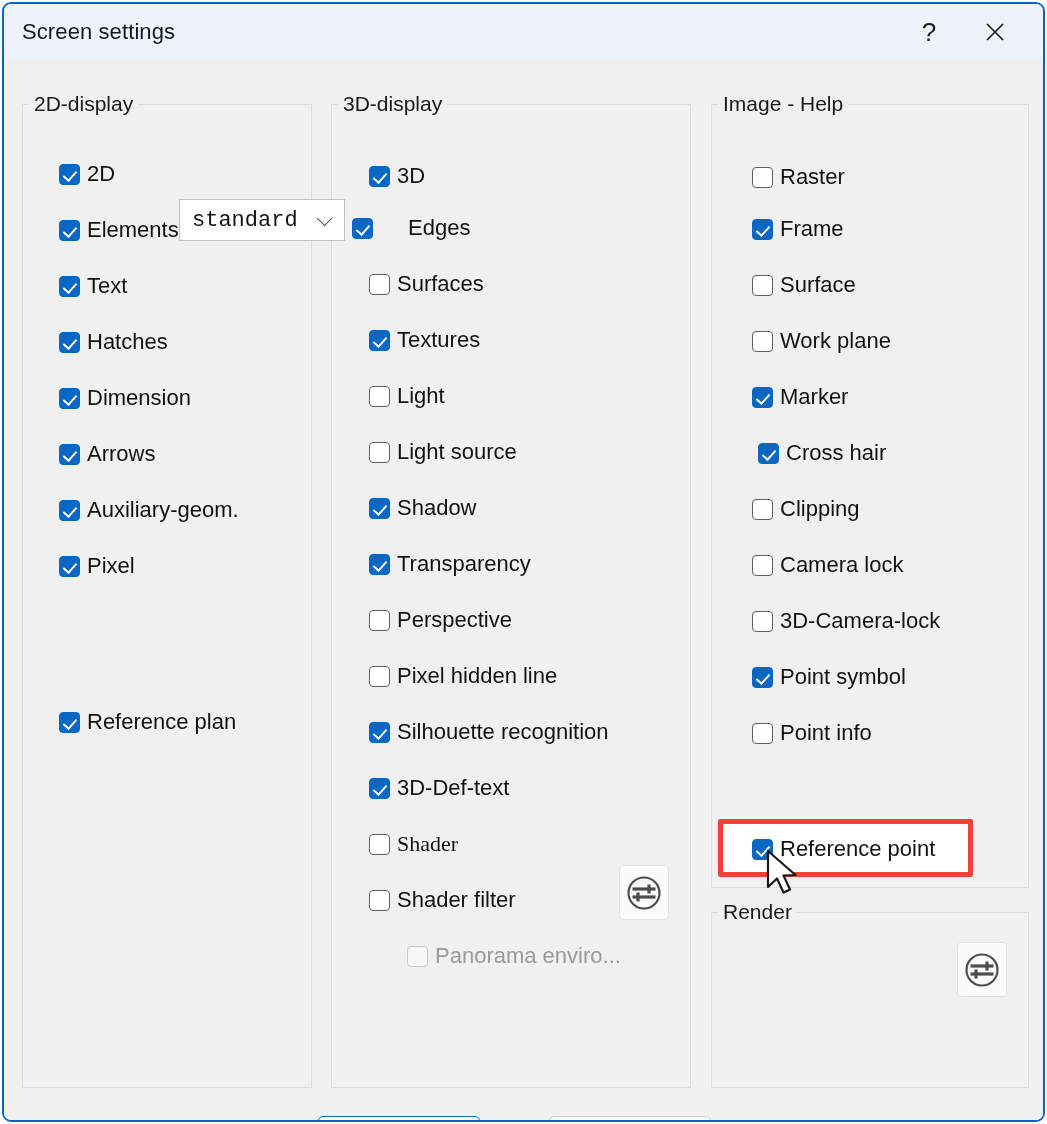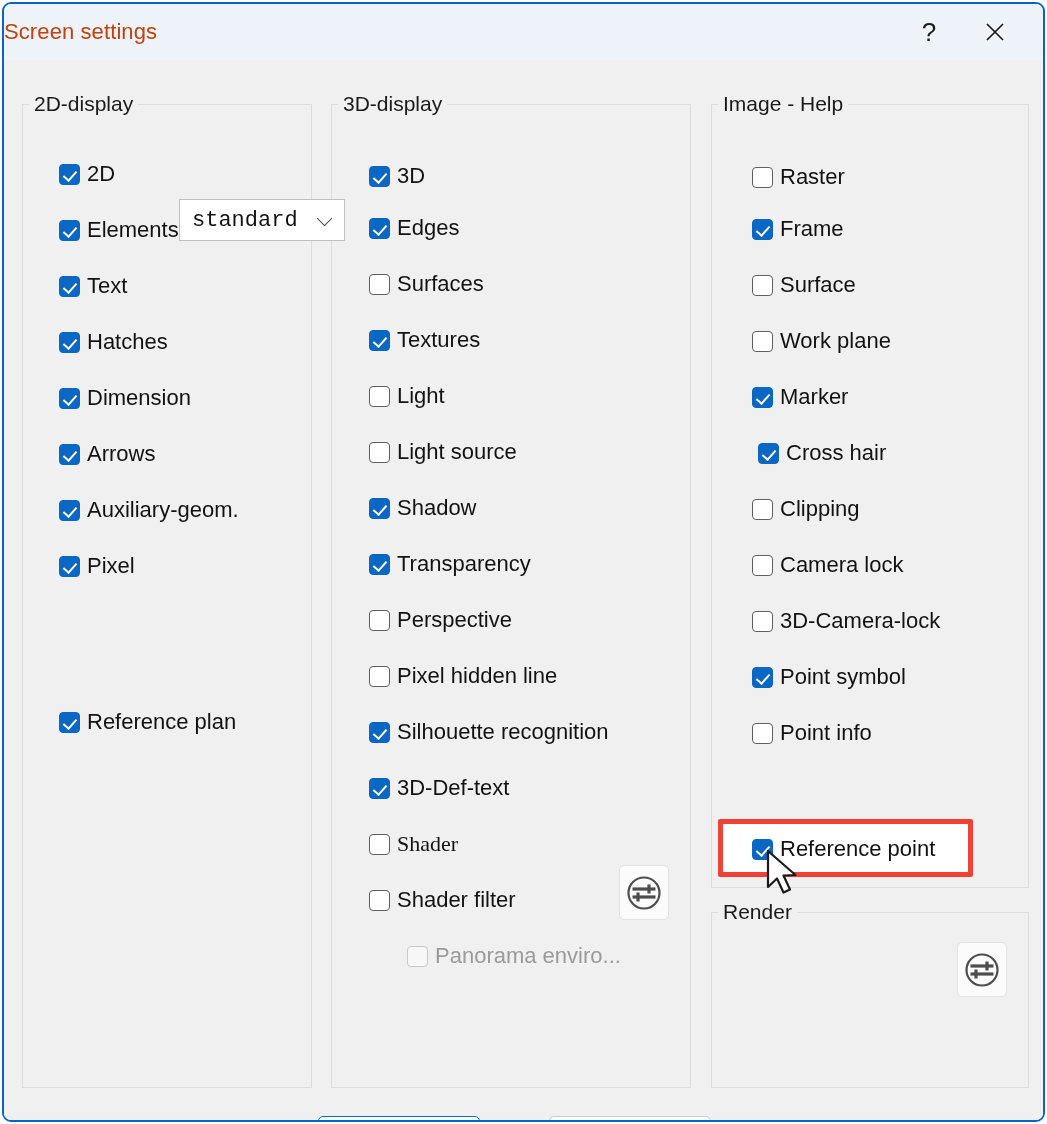--- a/index.html
+++ b/index.html
@@ -28,8 +28,9 @@
     display: flex; align-items: center;
   }
   #title-text {
+    margin-left: 18px;
     font-size: 22px;
-    color: #c2410c;
+    color: #0f172a;
     letter-spacing: .1px;
   }
   .titlebtn {

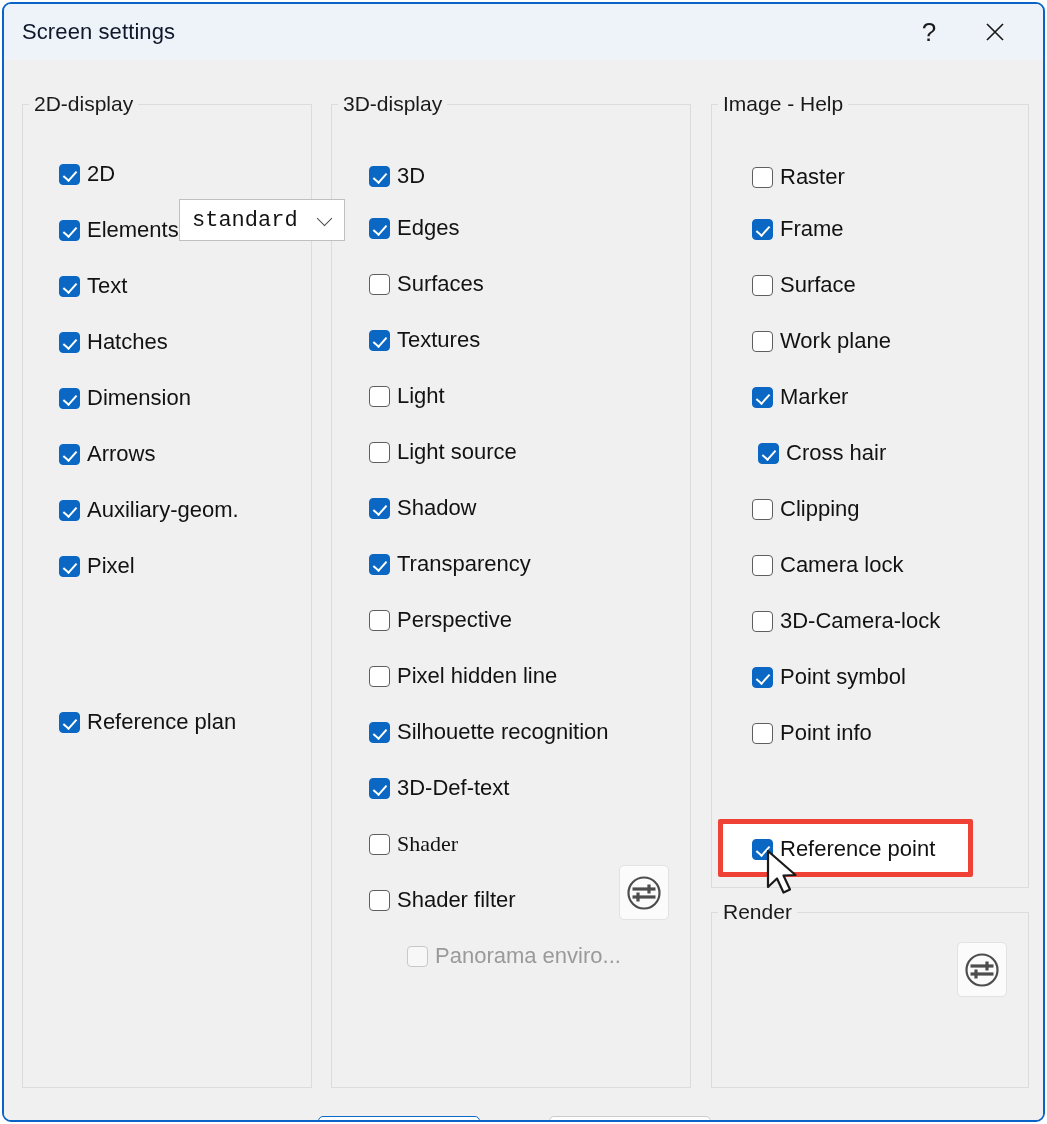--- a/index.html
+++ b/index.html
@@ -235,7 +235,7 @@
       <span class="cb checked"></span>
       <span class="row-label">3D</span>
     </div>
-    <div class="row" style="left:365px; top:154px;">
+    <div class="row" style="left:348px; top:154px;gap:28px;">
       <span class="cb checked"></span>
       <span class="row-label">Edges</span>
     </div>

